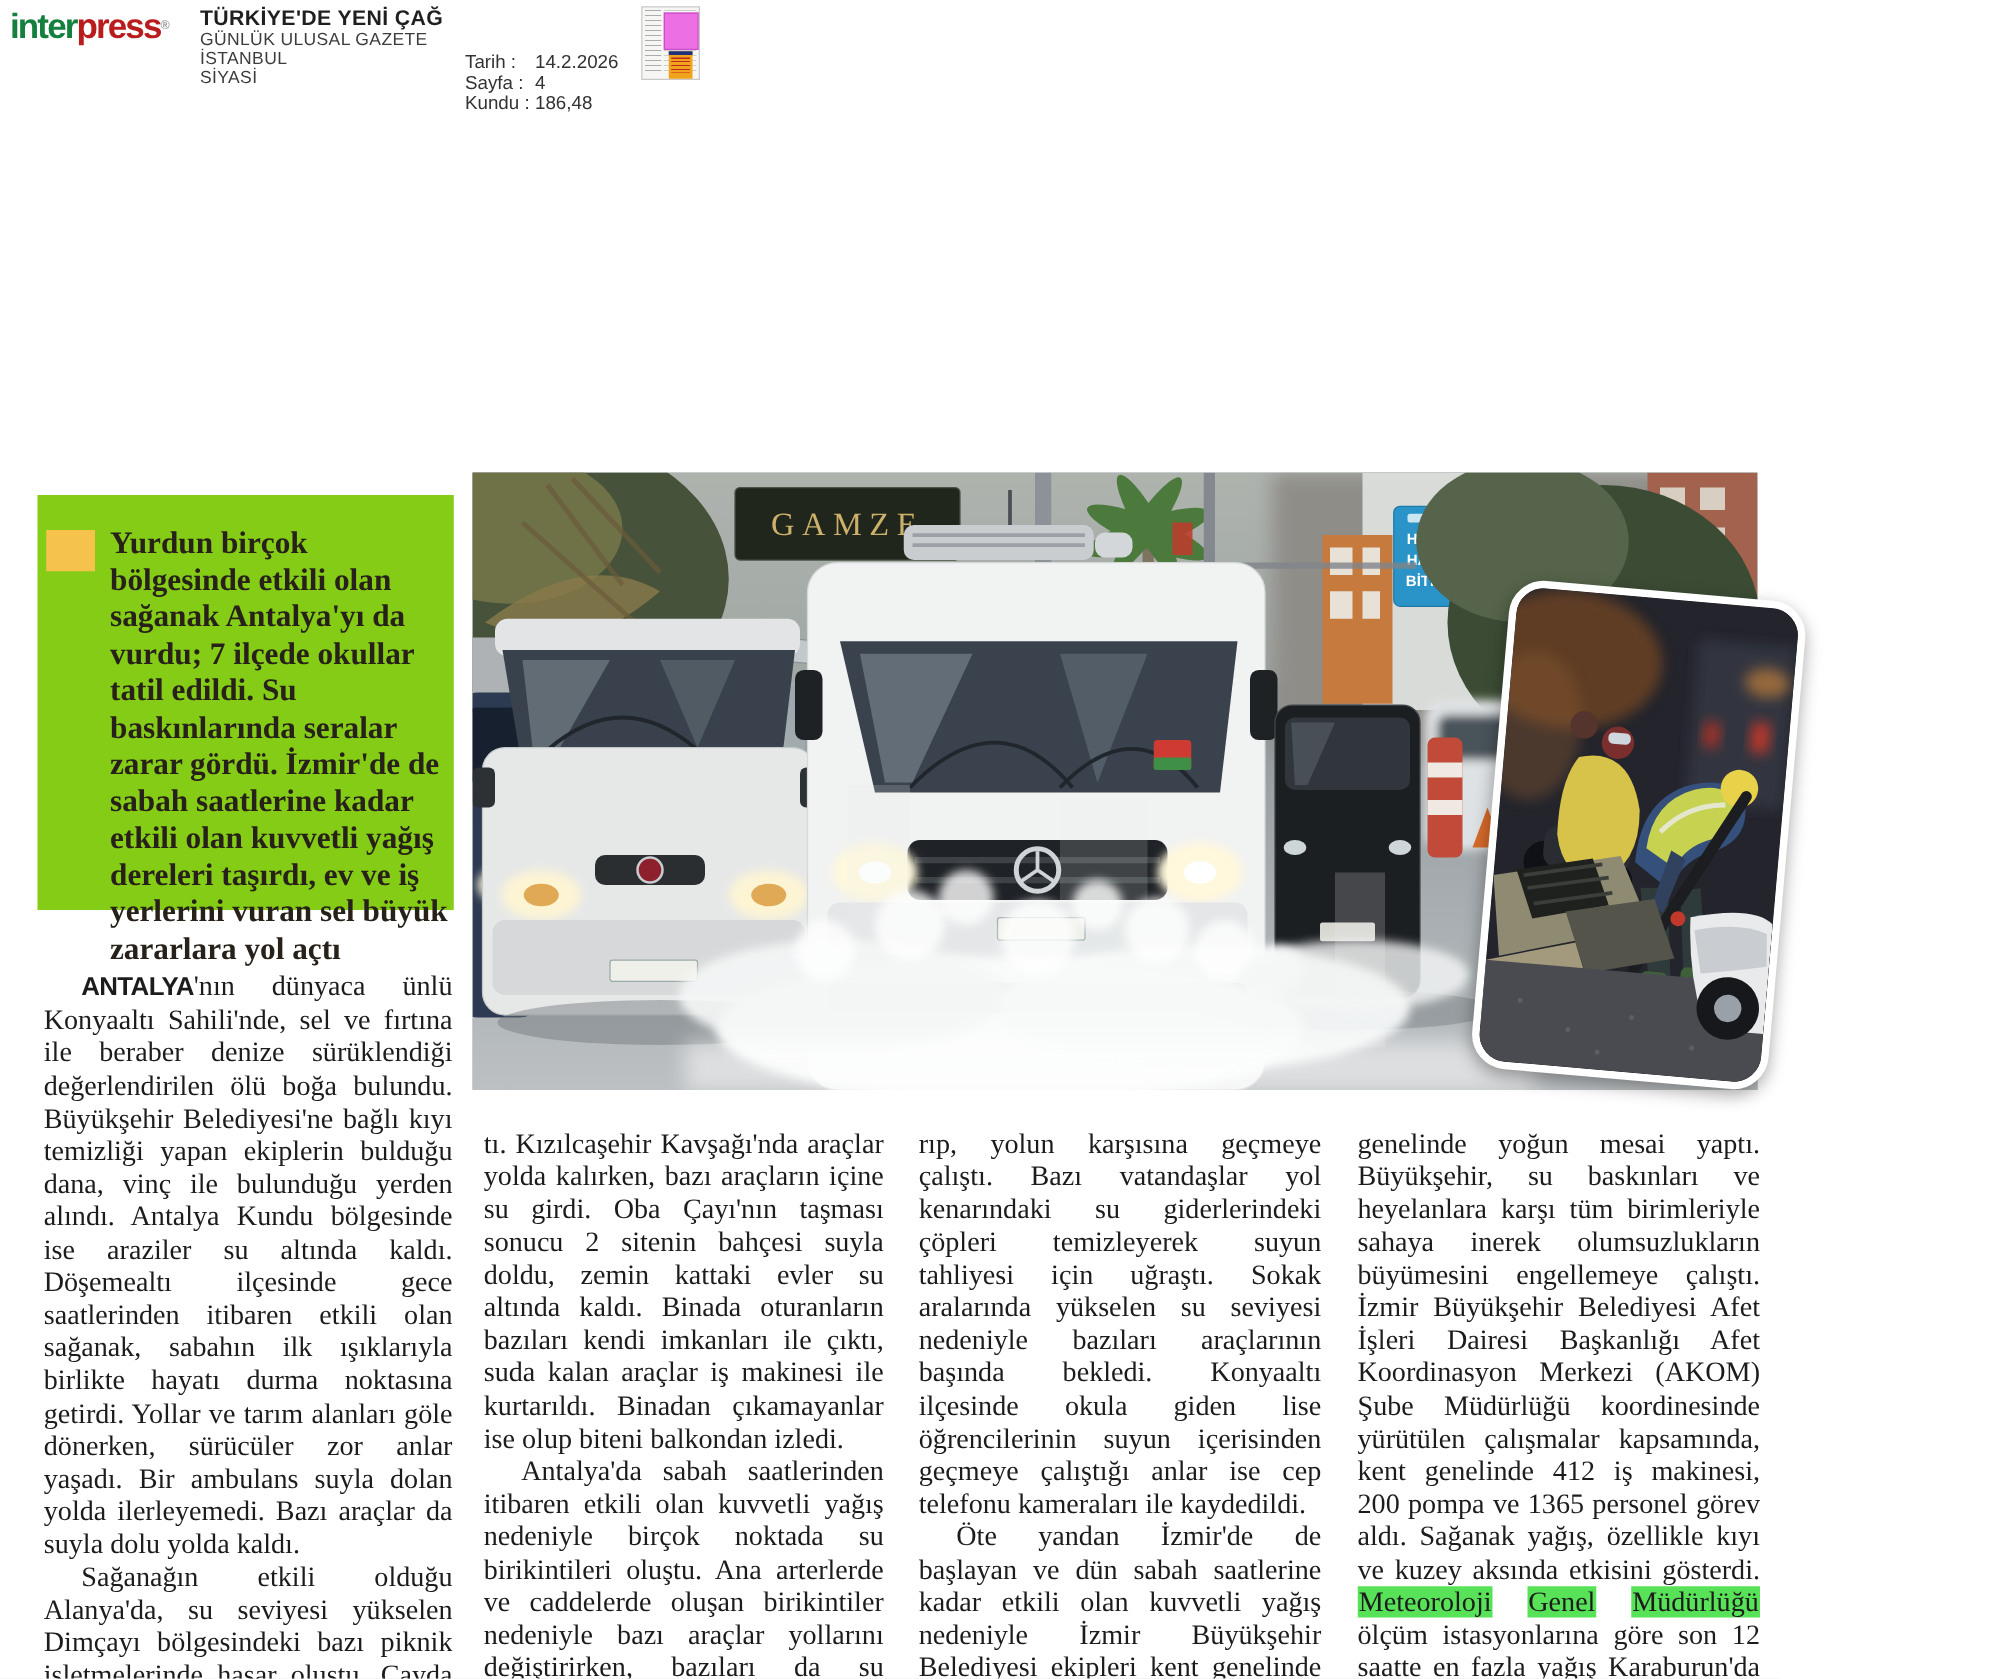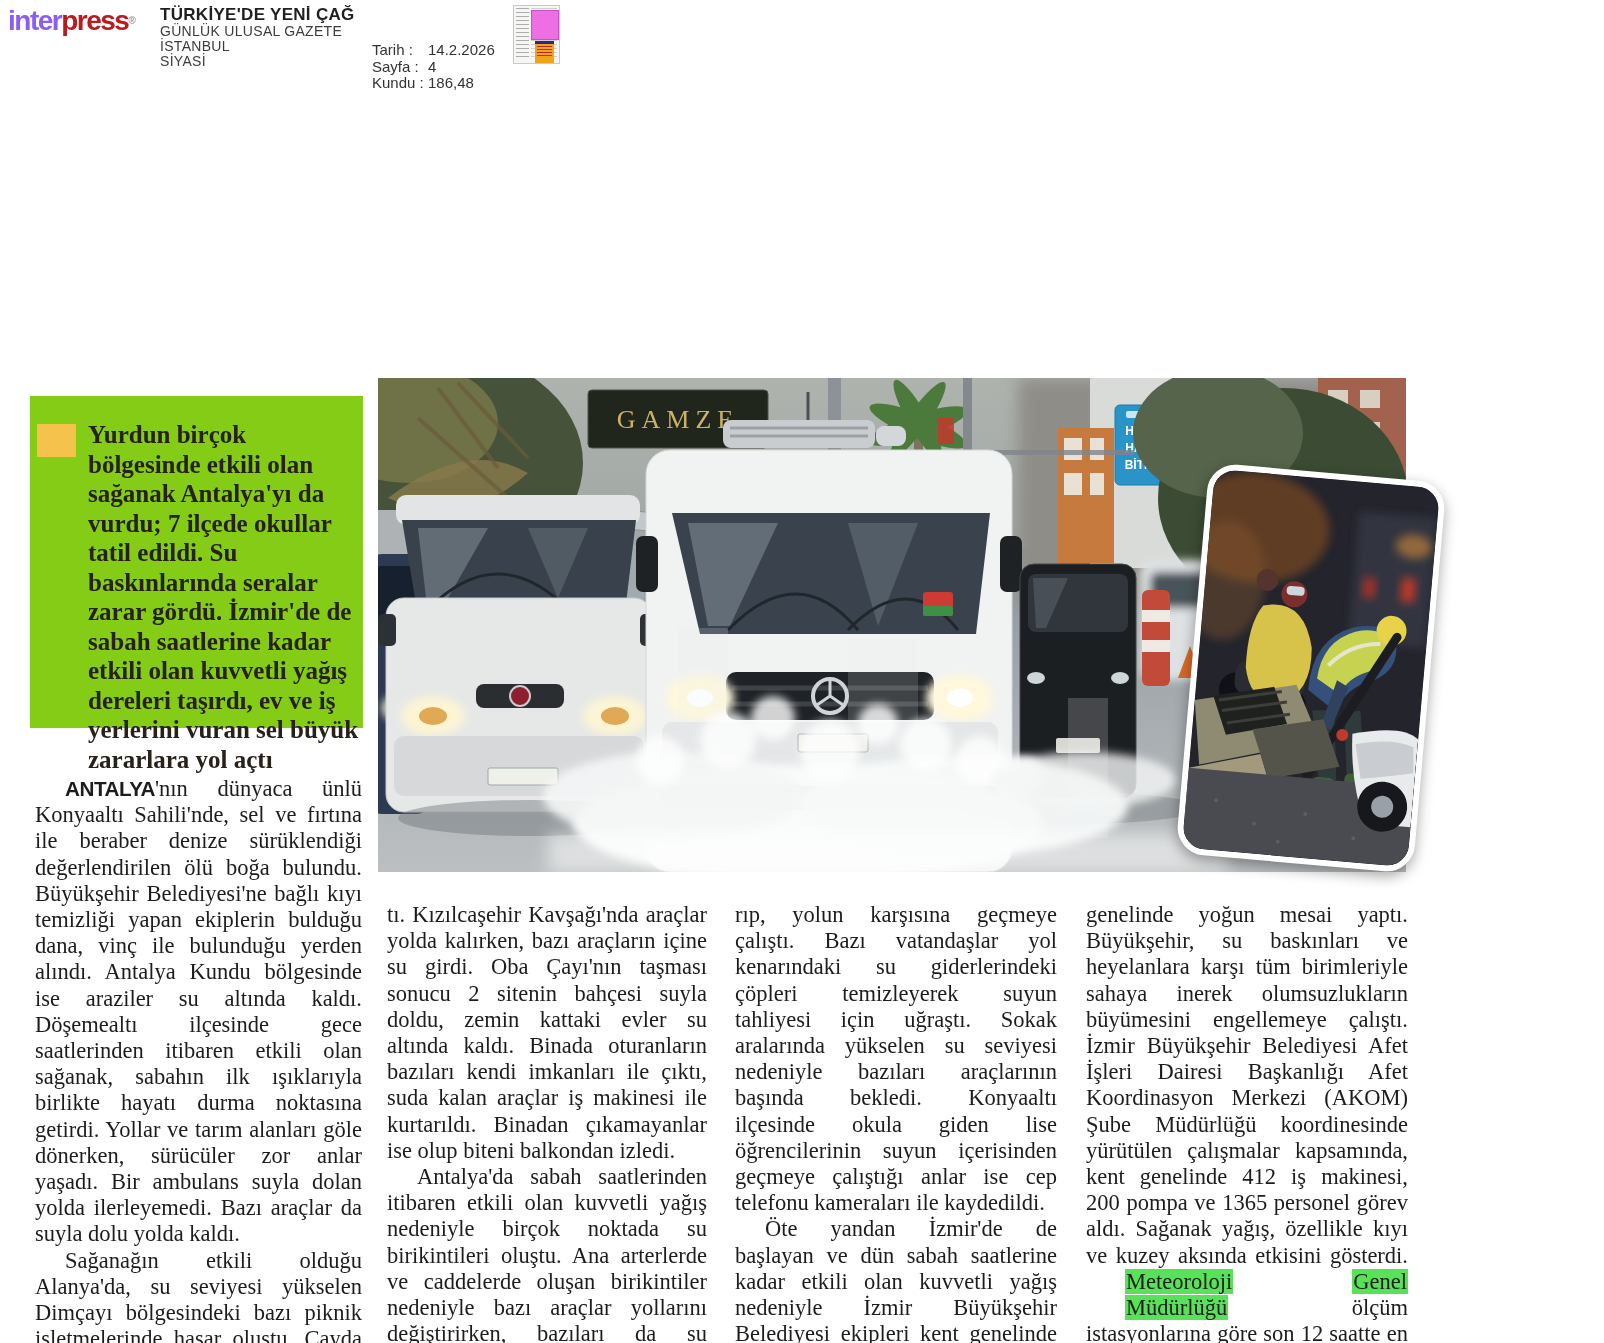--- a/index.html
+++ b/index.html
@@ -8,7 +8,7 @@
   
   .ip-logo{position:absolute;left:8px;top:6px;font-family:"Liberation Sans",sans-serif;
            font-weight:bold;font-size:28px;letter-spacing:-1.5px;line-height:30px;}
-  .ip-logo .p1{color:#8b5cf6;}
+  .ip-logo .p1{color:#15803d;}
   .ip-logo .p2{color:#b91c1c;}
   .ip-logo .reg{font-size:10px;color:#999;vertical-align:top;letter-spacing:0;}
   .pub{position:absolute;left:160px;top:6px;font-family:"Liberation Sans",sans-serif;color:#3c3c3c;}

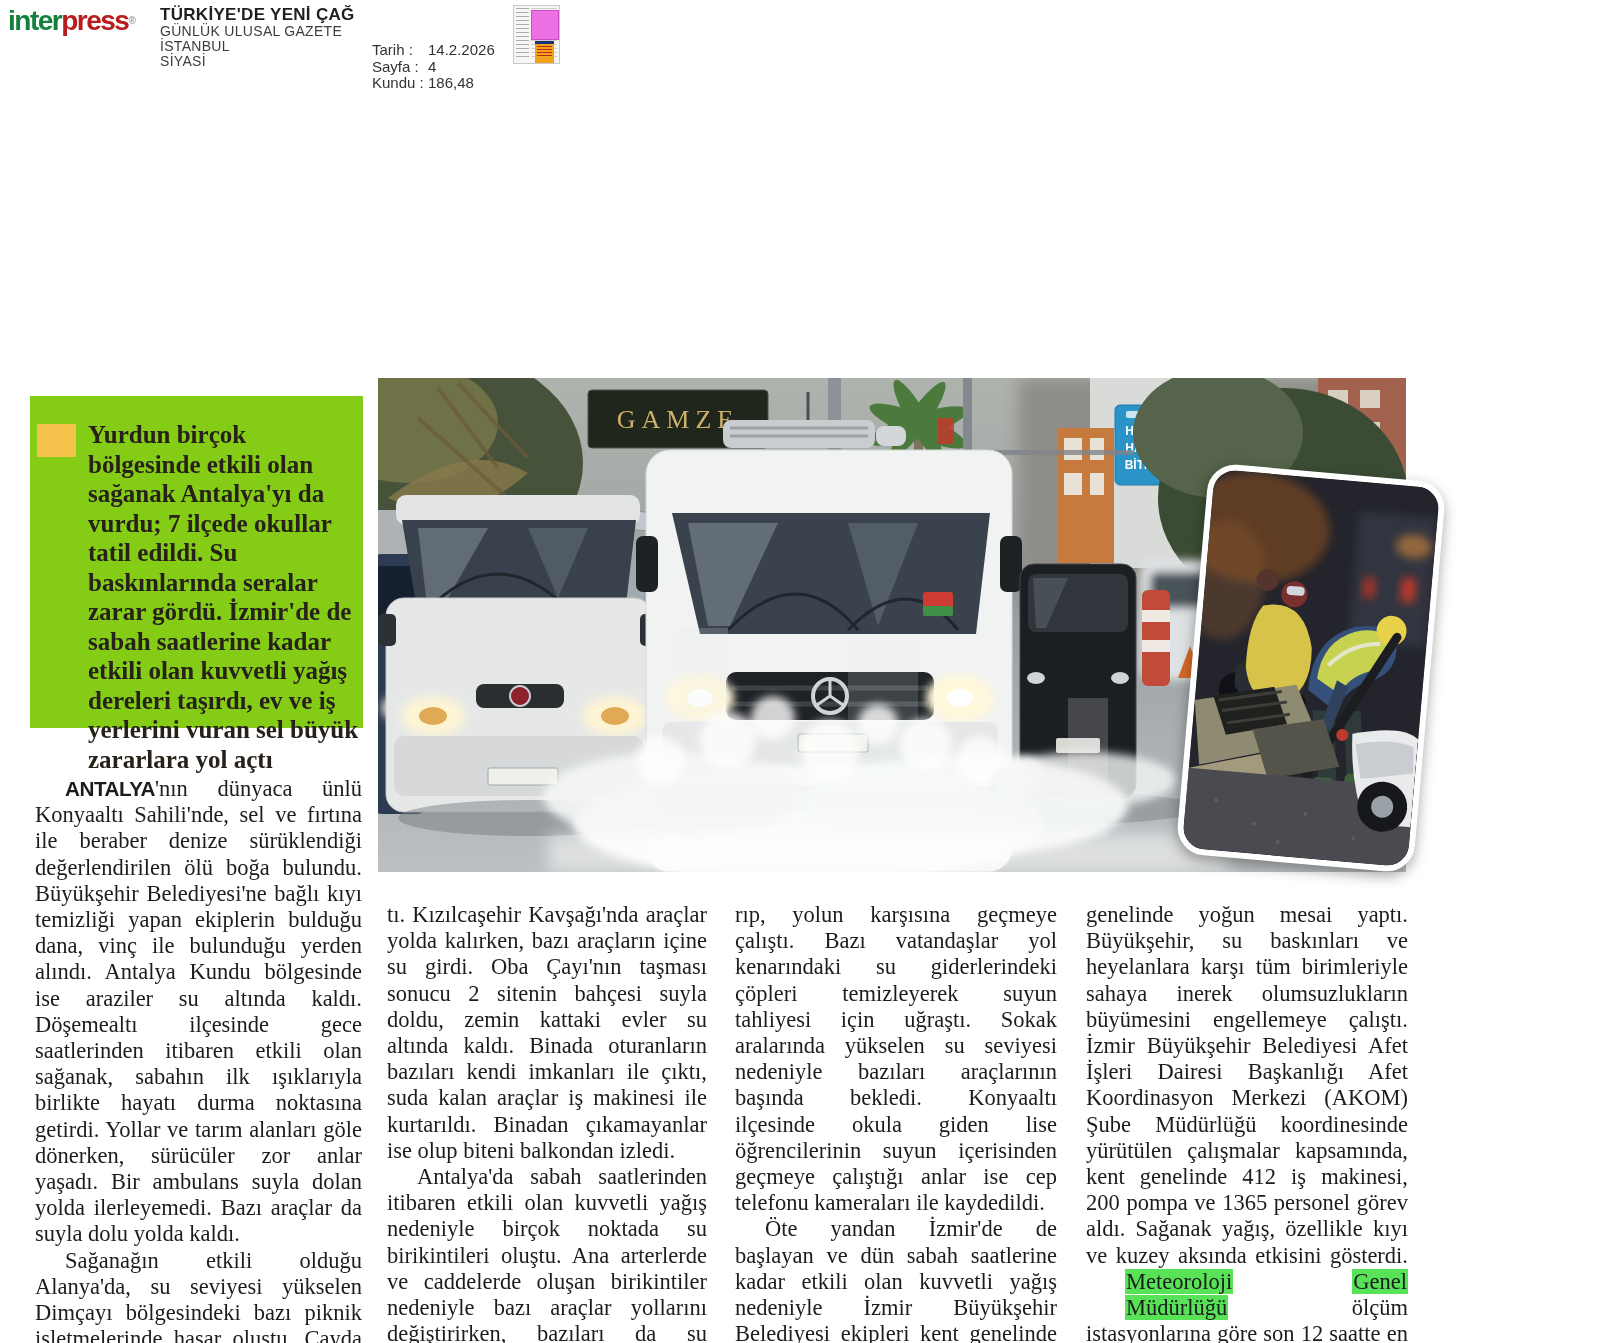--- a/index.html
+++ b/index.html
@@ -48,7 +48,7 @@
   .col{position:absolute;overflow:hidden;font-size:22.5px;line-height:26.2px;text-align:justify;color:#1c1c1c;}
   .col p{margin:0;}
   .col p.indent{text-indent:30px;}
-  .hl{background:#57e257;padding:0 1px;margin-left:39px;}
+  .hl{background:#57e257;padding:0 1px;}
   .lead-in{font-family:"Liberation Sans",sans-serif;font-weight:bold;font-size:.92em;letter-spacing:-.5px;}
   #col1{left:35px;top:776px;width:327px;height:609px;}
   #col2{left:387px;top:902px;width:320px;height:441px;}

